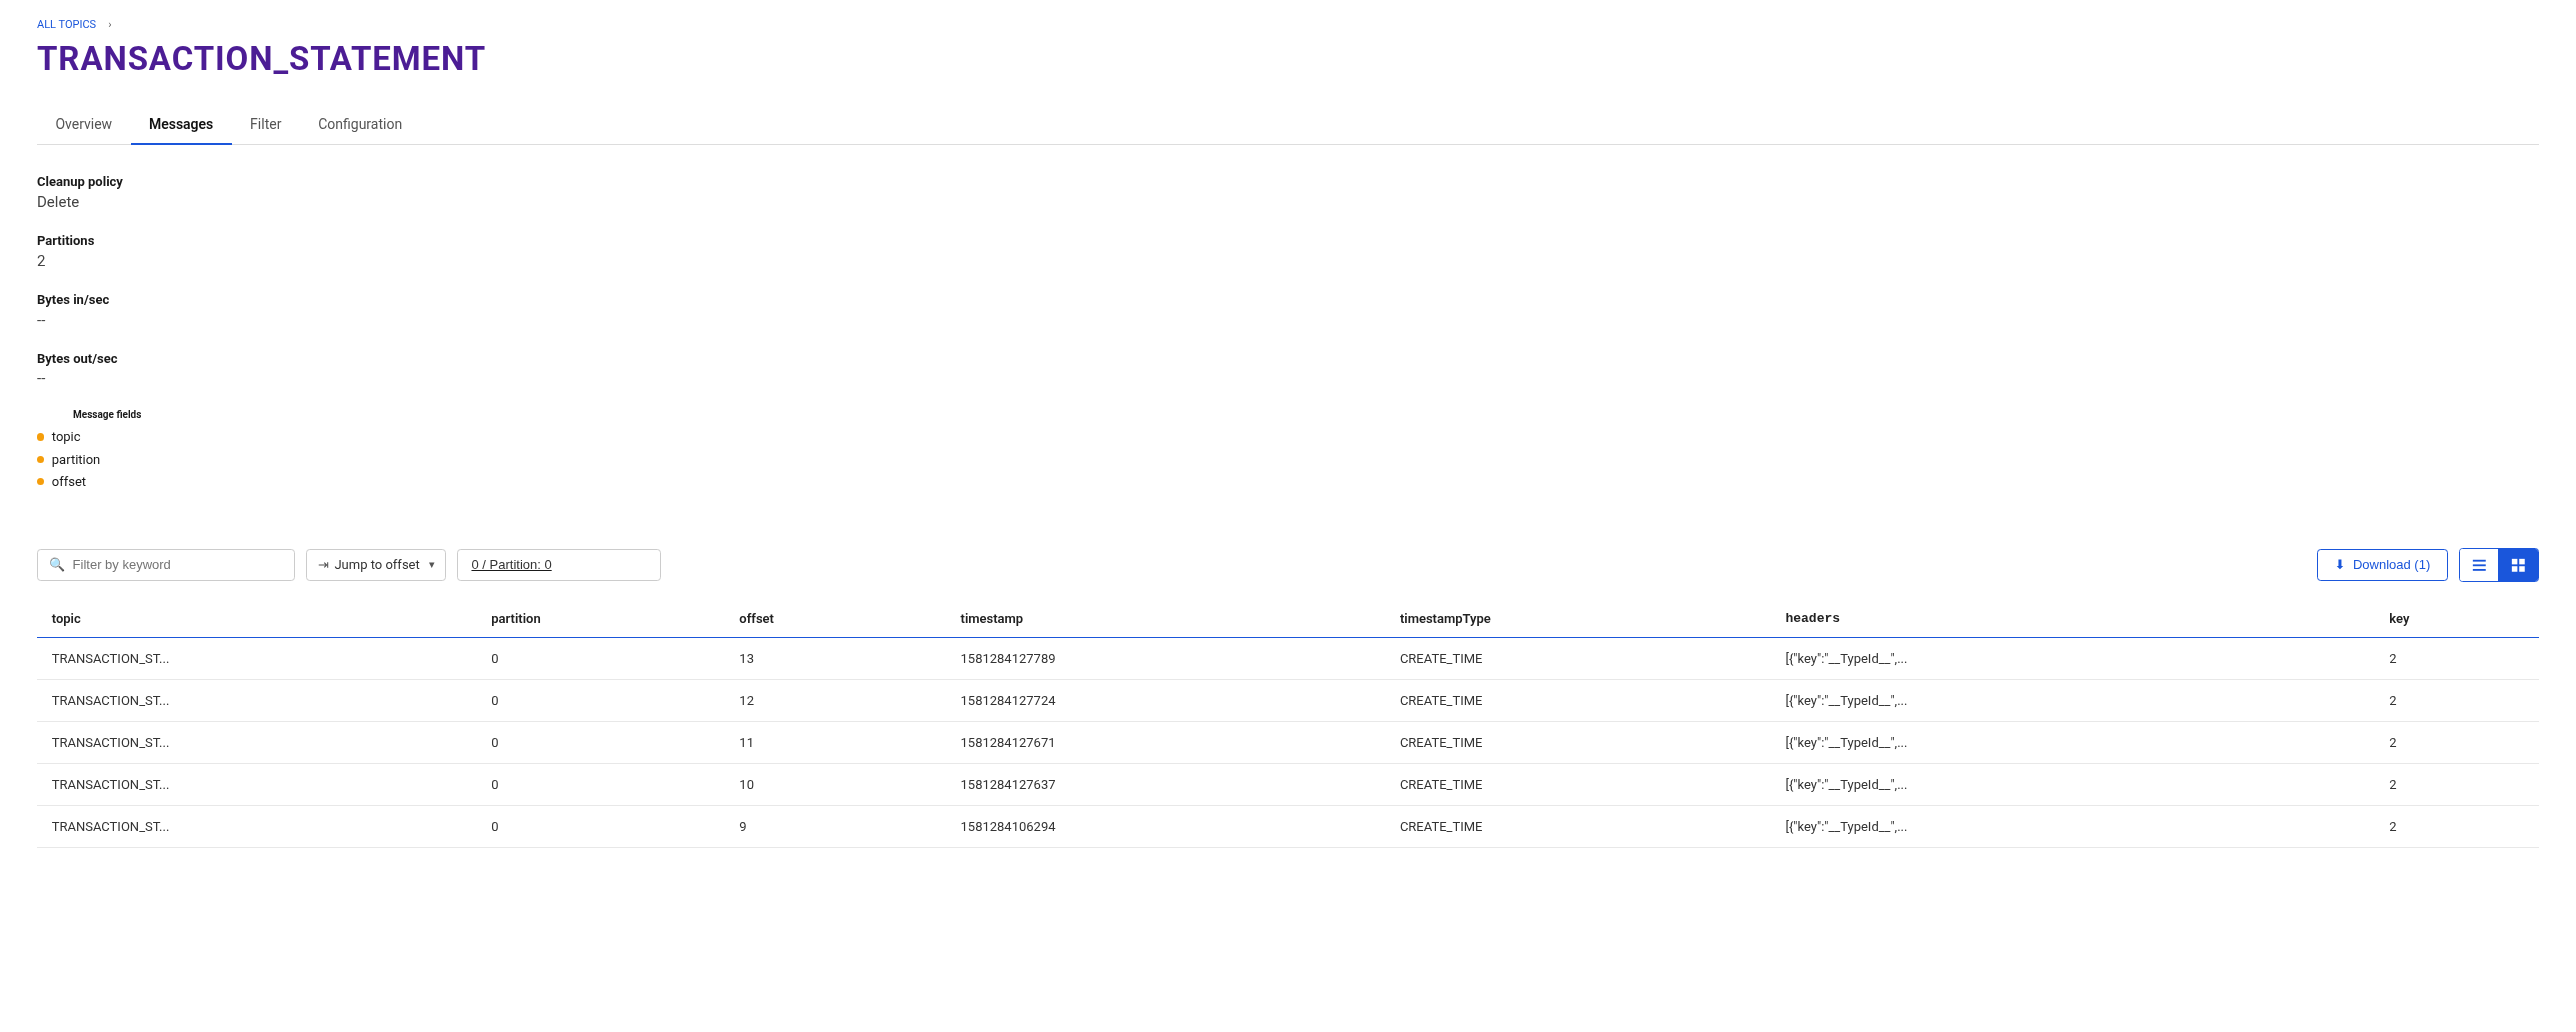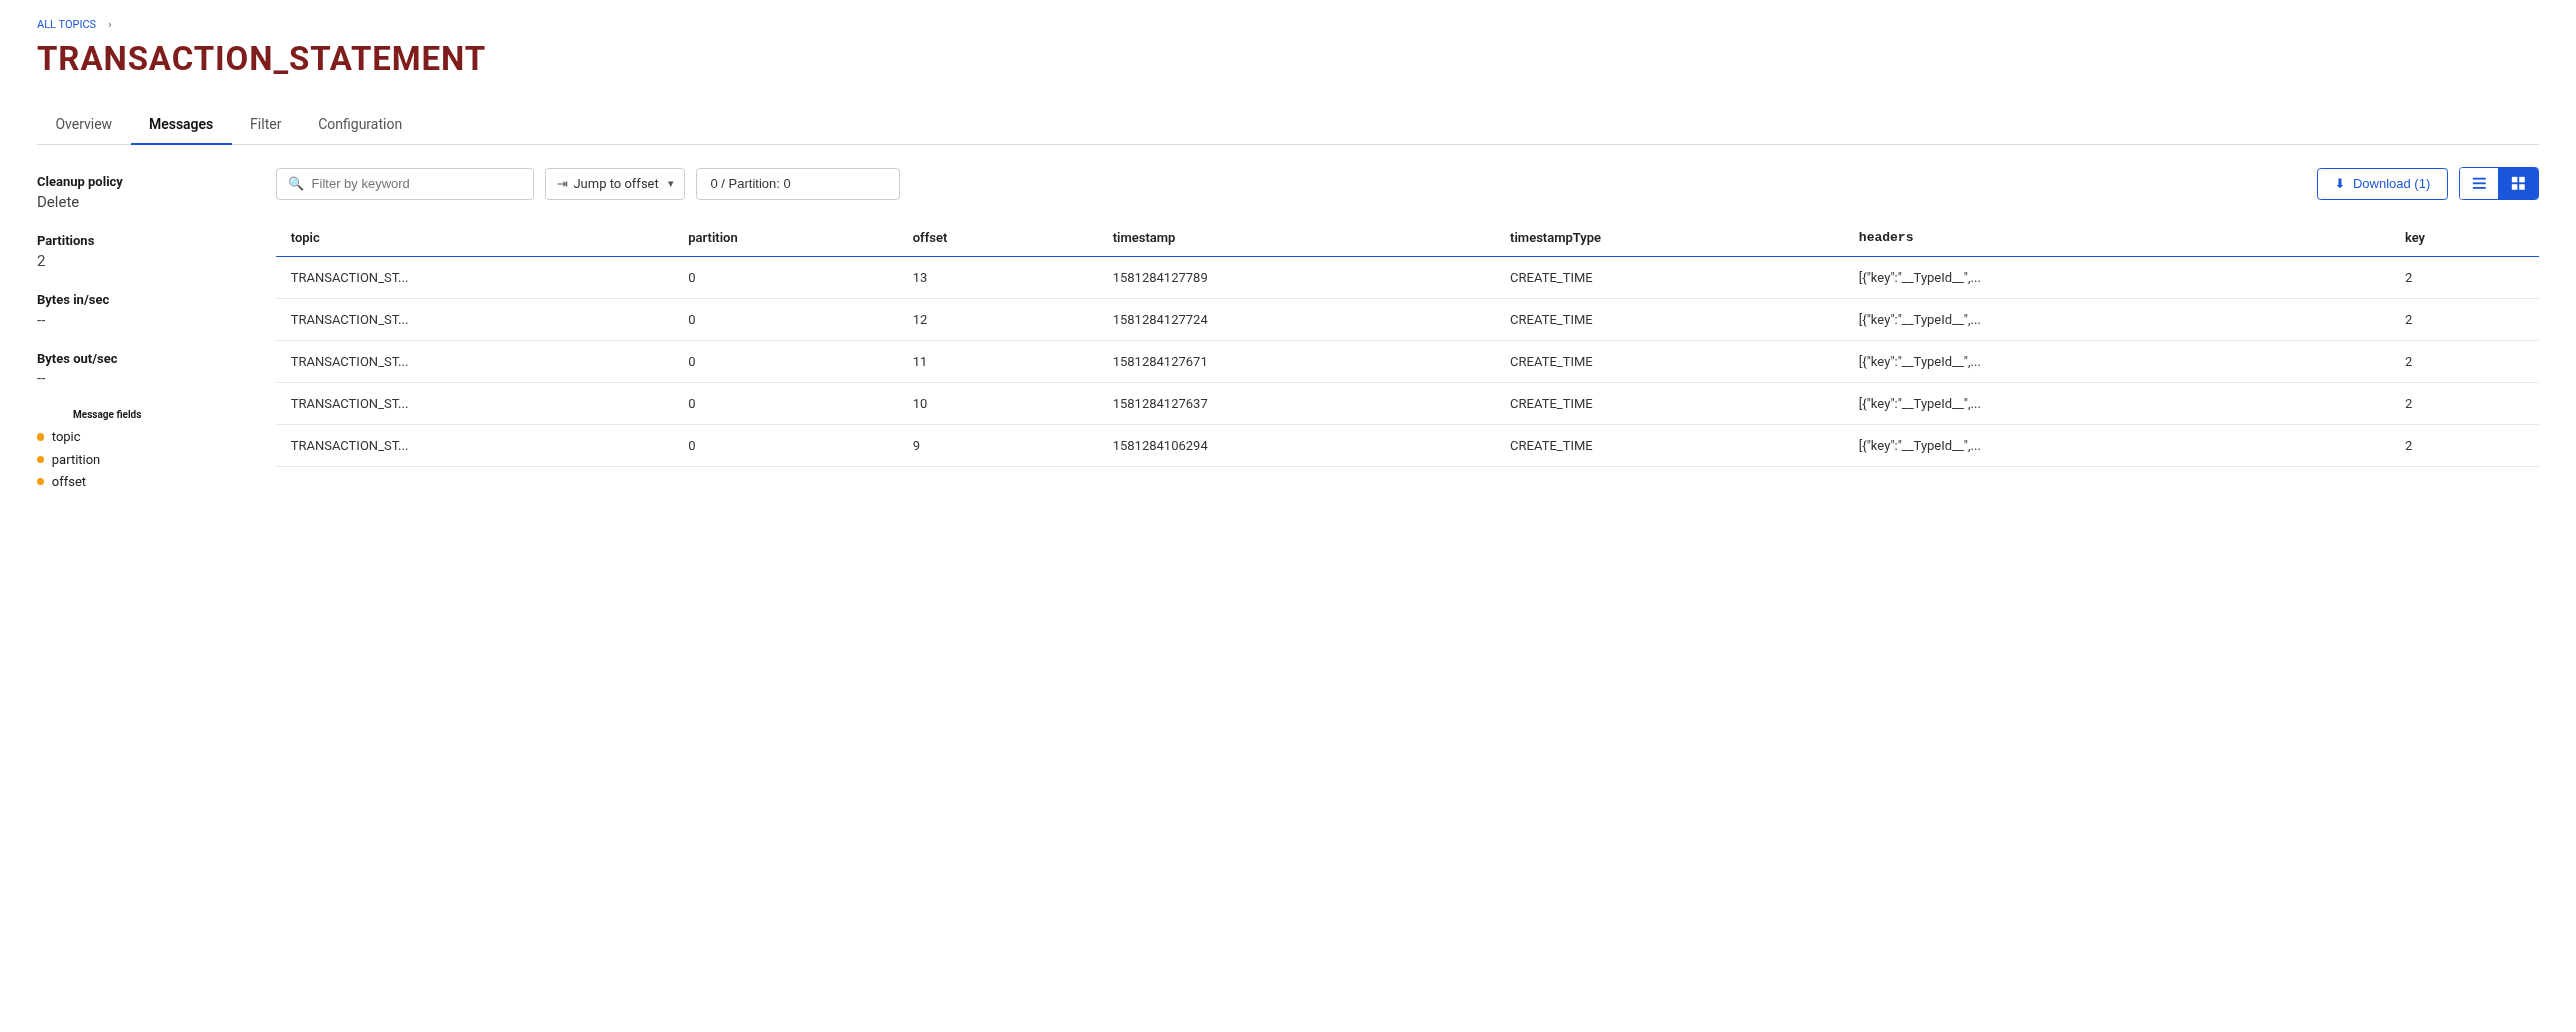--- a/index.html
+++ b/index.html
@@ -36,7 +36,7 @@
       font-weight: 700;
       letter-spacing: 0.9px;
       margin-bottom: 29px;
-      color: #7f1d1d;
+      color: #4c1d95;
     }
     .tabs-container {
       display: flex;

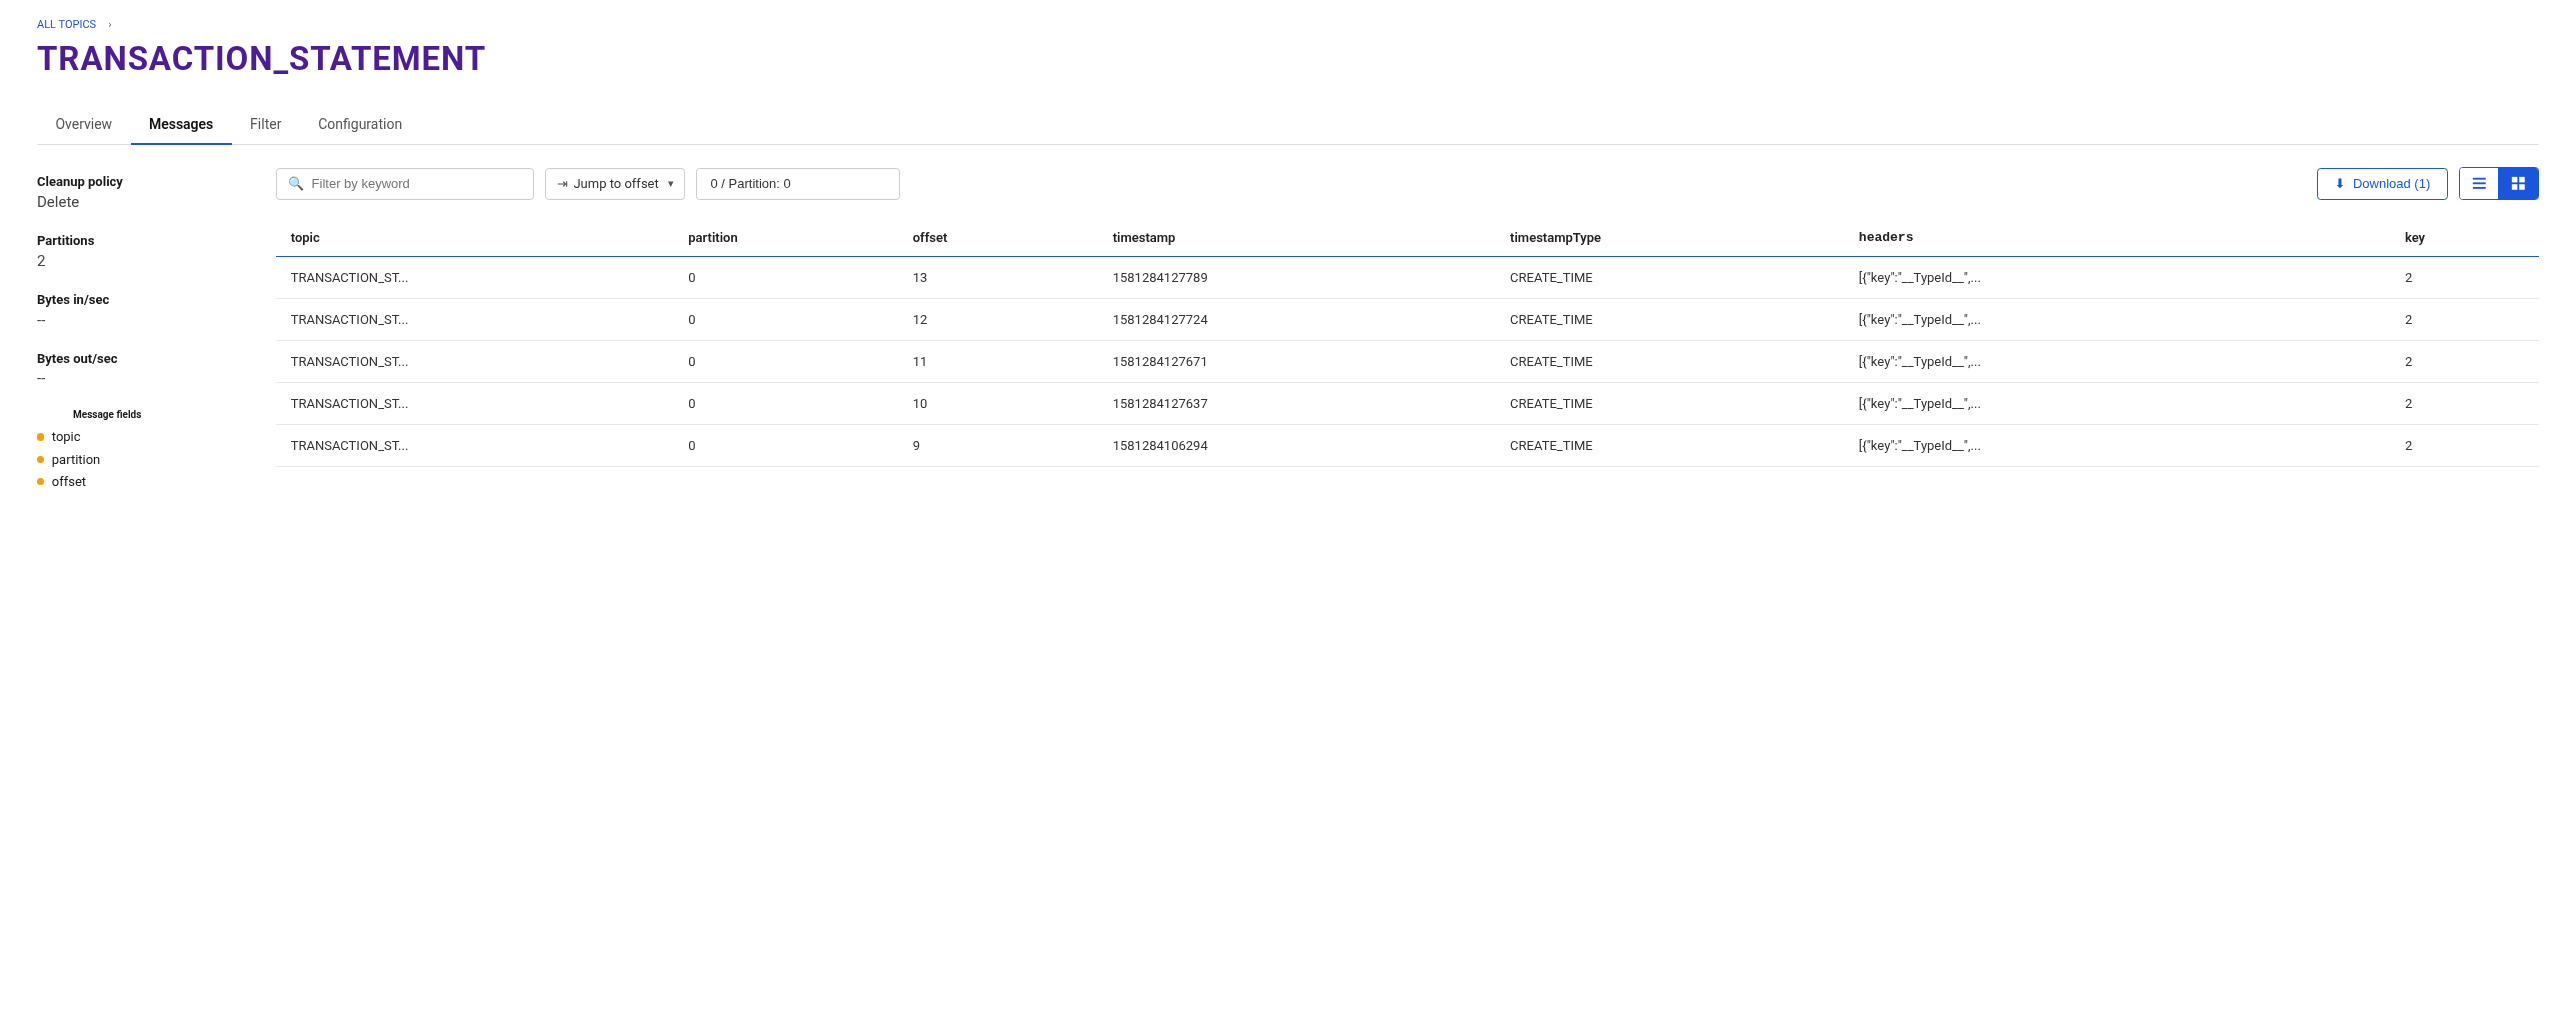--- a/index.html
+++ b/index.html
@@ -60,6 +60,7 @@
     .main-content {
       display: flex;
       gap: 37px;
+      flex-direction: column;
     }
     .sidebar {
       width: 202px;

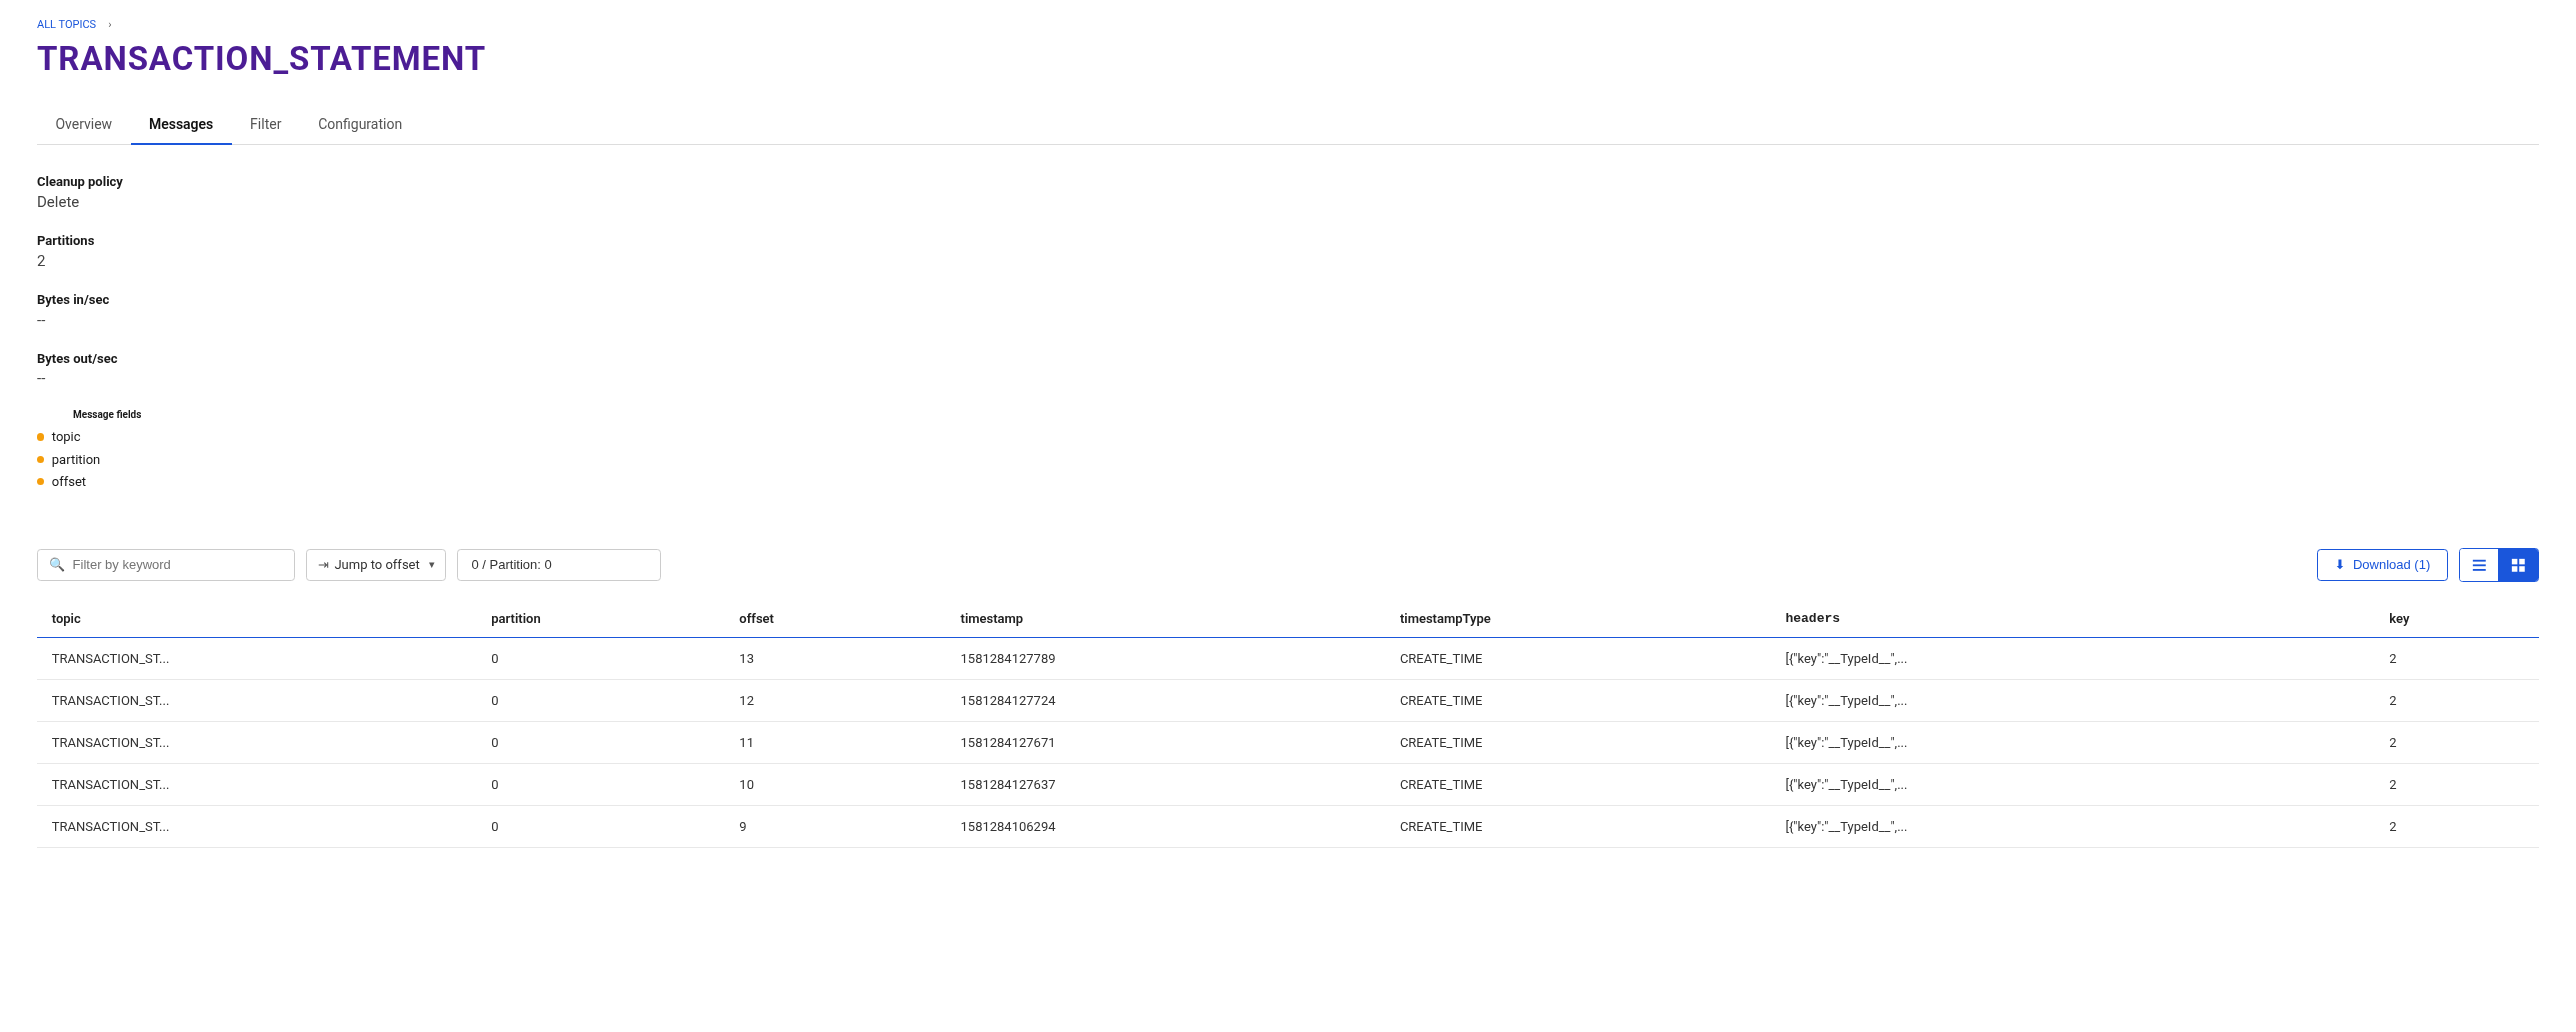--- a/index.html
+++ b/index.html
@@ -162,6 +162,7 @@
       padding: 7.4px 13px;
       background: #fff;
       min-width: 166px;
+      text-decoration: underline;
     }
     .partition-input {
       border: none;

